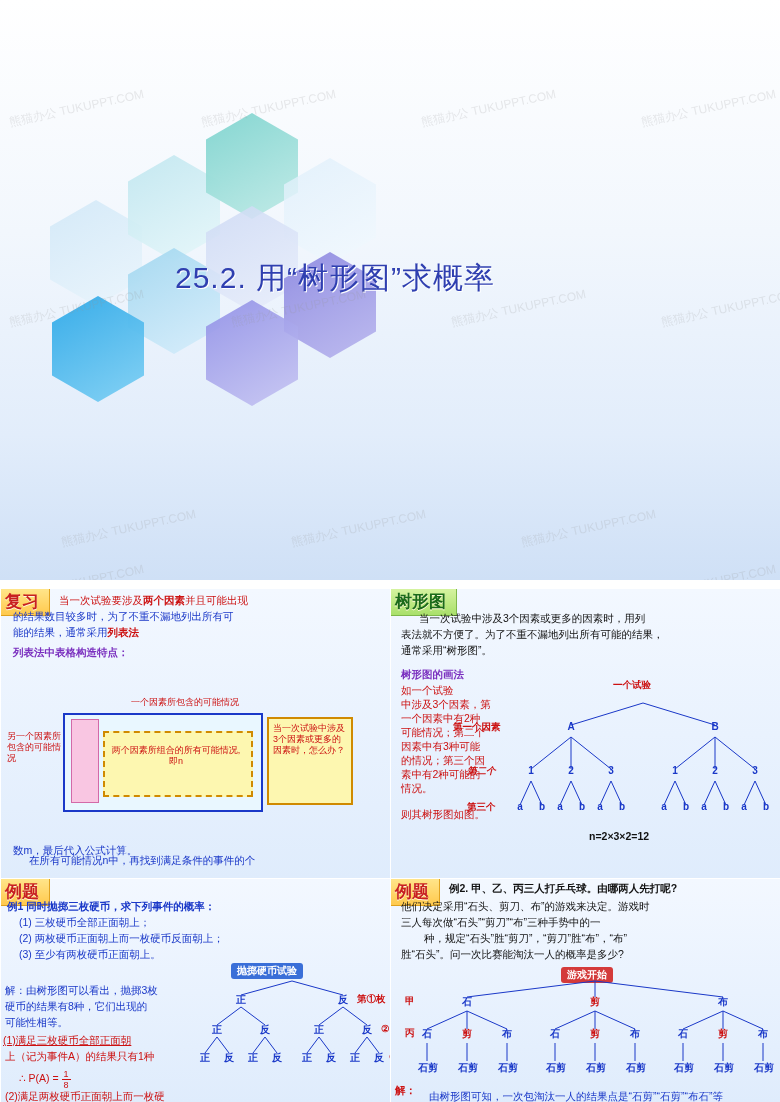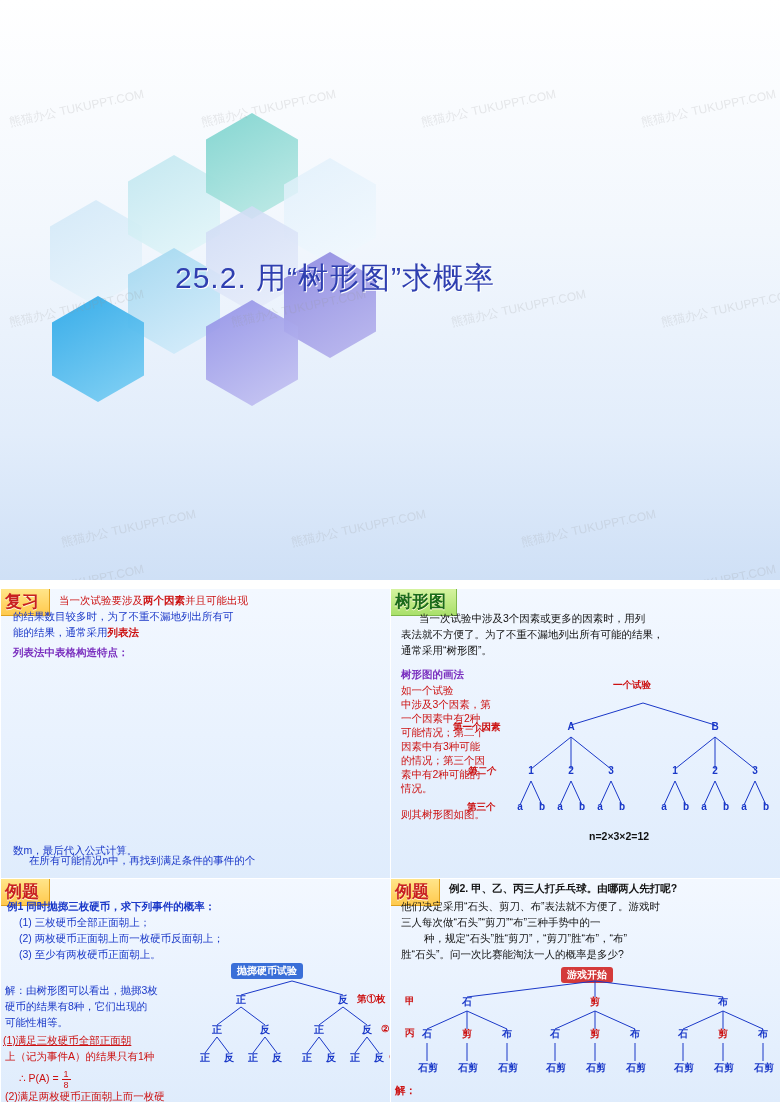--- a/index.html
+++ b/index.html
@@ -137,6 +137,15 @@
   </div>
   <div class="body-text b-purple bold" style="left:12px;top:56px;">列表法中表格构造特点：</div>
 
+  <div class="tbl-graphic">
+    <div class="tbl-outer"></div>
+    <div class="tbl-pinkcol"></div>
+    <div class="tbl-inner"></div>
+    <div class="tbl-caption" style="left:32px;top:-16px;width:180px;text-align:center;">一个因素所包含的可能情况</div>
+    <div class="tbl-caption" style="left:-56px;top:18px;width:54px;">另一个因素所包含的可能情况</div>
+    <div class="tbl-caption" style="left:46px;top:32px;width:134px;text-align:center;">两个因素所组合的所有可能情况,即n</div>
+    <div class="yellow-note">当一次试验中涉及3个因素或更多的因素时，怎么办？</div>
+  </div>
 
   <div class="body-text b-blue" style="left:28px;top:238px;margin-top:26px;">在所有可能情况n中，再找到满足条件的事件的个</div>
   <div class="body-text b-blue" style="left:12px;top:254px;">数m，最后代入公式计算。</div>

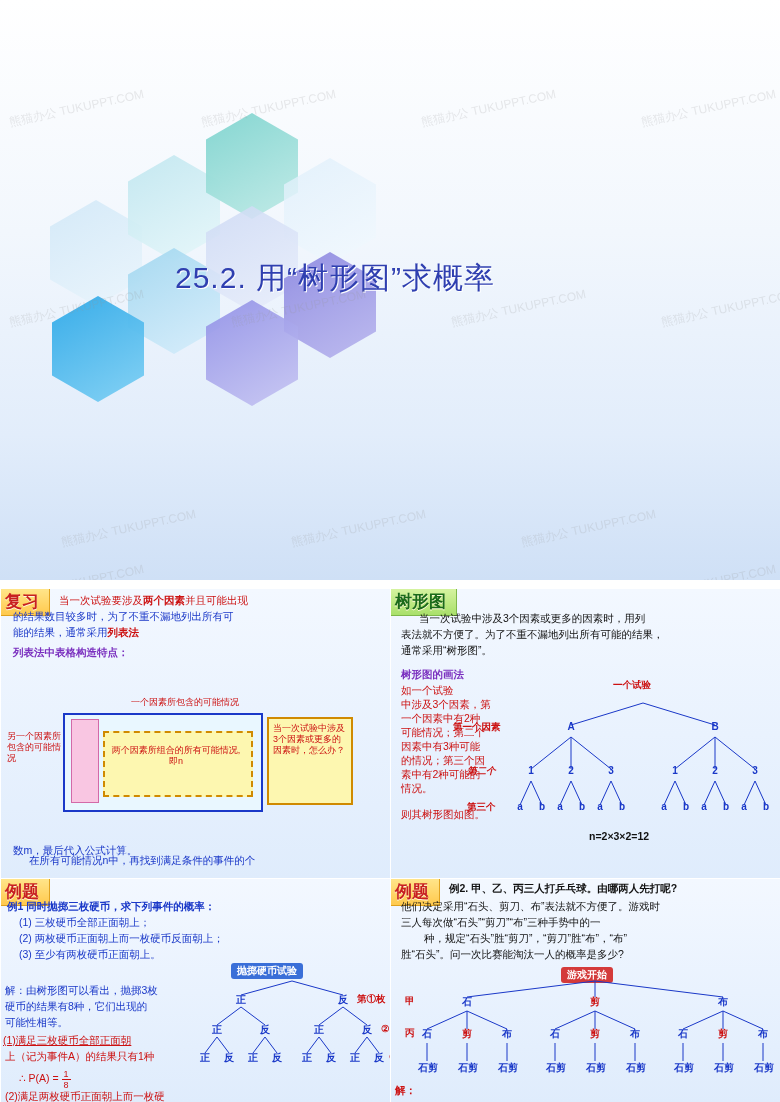--- a/index.html
+++ b/index.html
@@ -298,7 +298,7 @@
   <div class="ribbon">例题</div>
 
   <div class="body-text b-black bold" style="left:58px;top:2px;">例2. 甲、乙、丙三人打乒乓球。由哪两人先打呢?</div>
-  <div class="body-text b-black" style="left:10px;top:20px;">他们决定采用“石头、剪刀、布”表法就不方便了。游戏时</div>
+  <div class="body-text b-black" style="left:10px;top:20px;">他们决定采用“石头、剪刀、布”的游戏来决定。游戏时</div>
   <div class="body-text b-black" style="left:10px;top:36px;">三人每次做“石头”“剪刀”“布”三种手势中的一</div>
   <div class="body-text b-black" style="left:10px;top:52px;padding-left:23px;">种，规定“石头”胜“剪刀”，“剪刀”胜“布”，“布”</div>
   <div class="body-text b-black" style="left:10px;top:68px;">胜“石头”。问一次比赛能淘汰一人的概率是多少?</div>

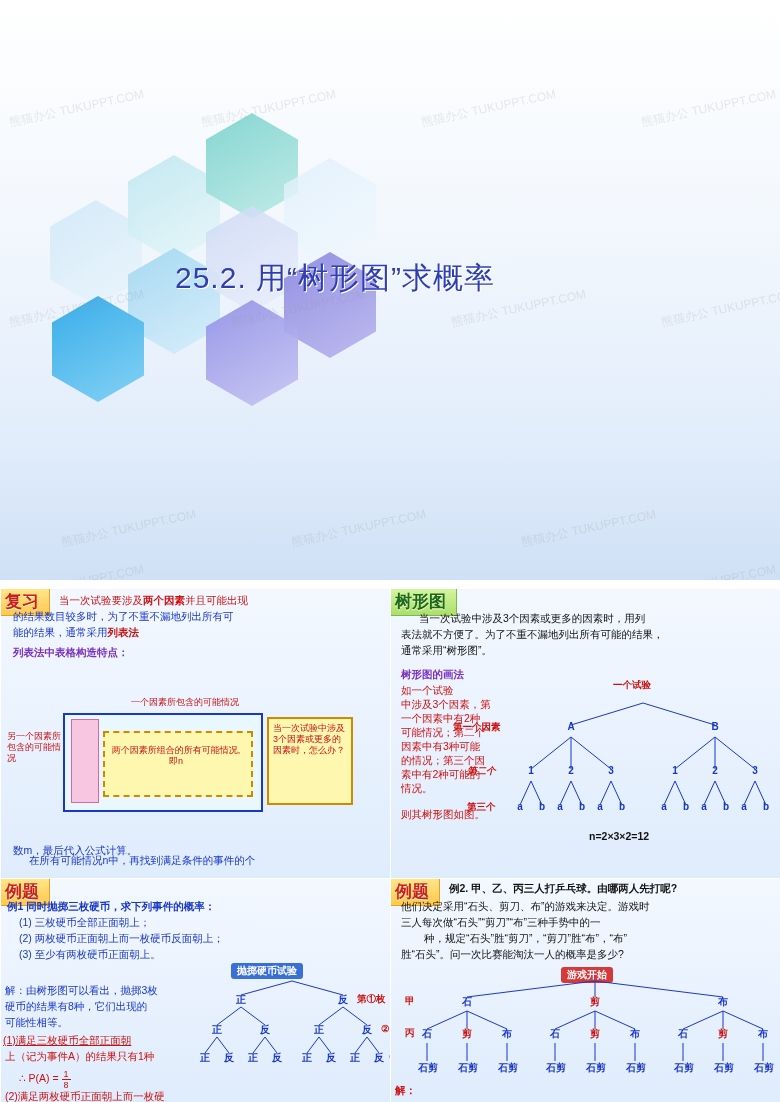--- a/index.html
+++ b/index.html
@@ -360,6 +360,7 @@
   </div>
 
   <div class="body-text b-red bold" style="left:4px;top:204px;">解：</div>
+  <div class="body-text b-blue" style="left:38px;top:210px;">由树形图可知，一次包淘汰一人的结果点是“石剪”“石剪”“布石”等</div>
 </div>
 
 </body></html>

